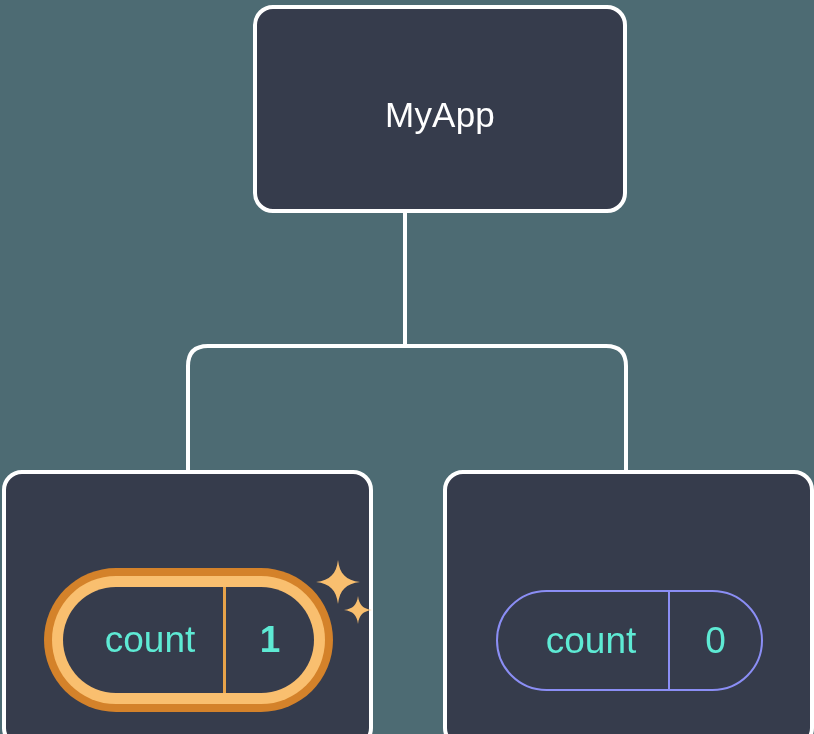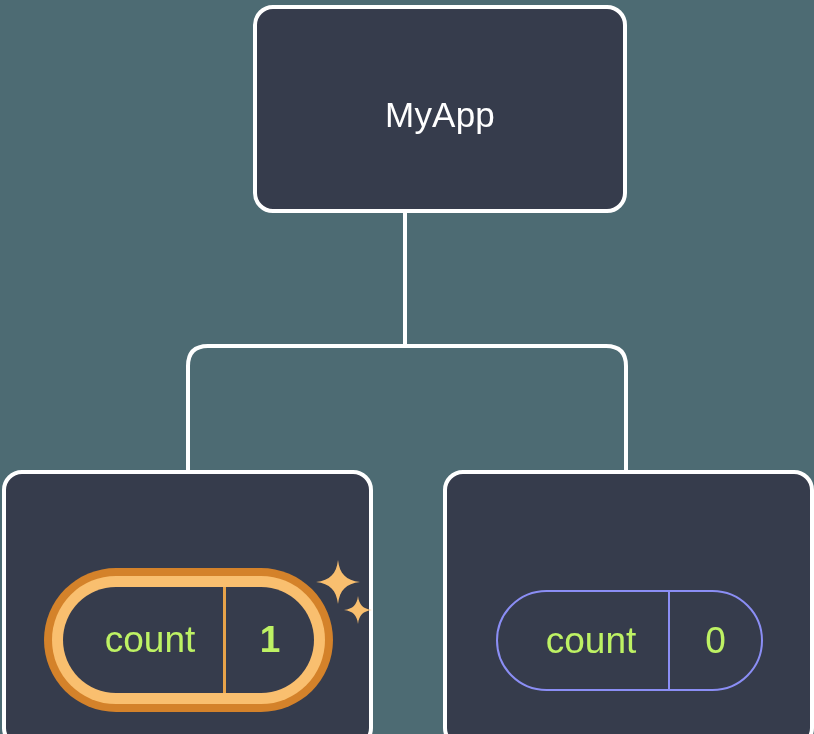--- a/index.html
+++ b/index.html
@@ -99,7 +99,7 @@
     display: flex;
     align-items: center;
     justify-content: center;
-    color: #bef264;
+    color: #5eead4;
     white-space: nowrap;
     box-sizing: border-box;
     text-align: center;

